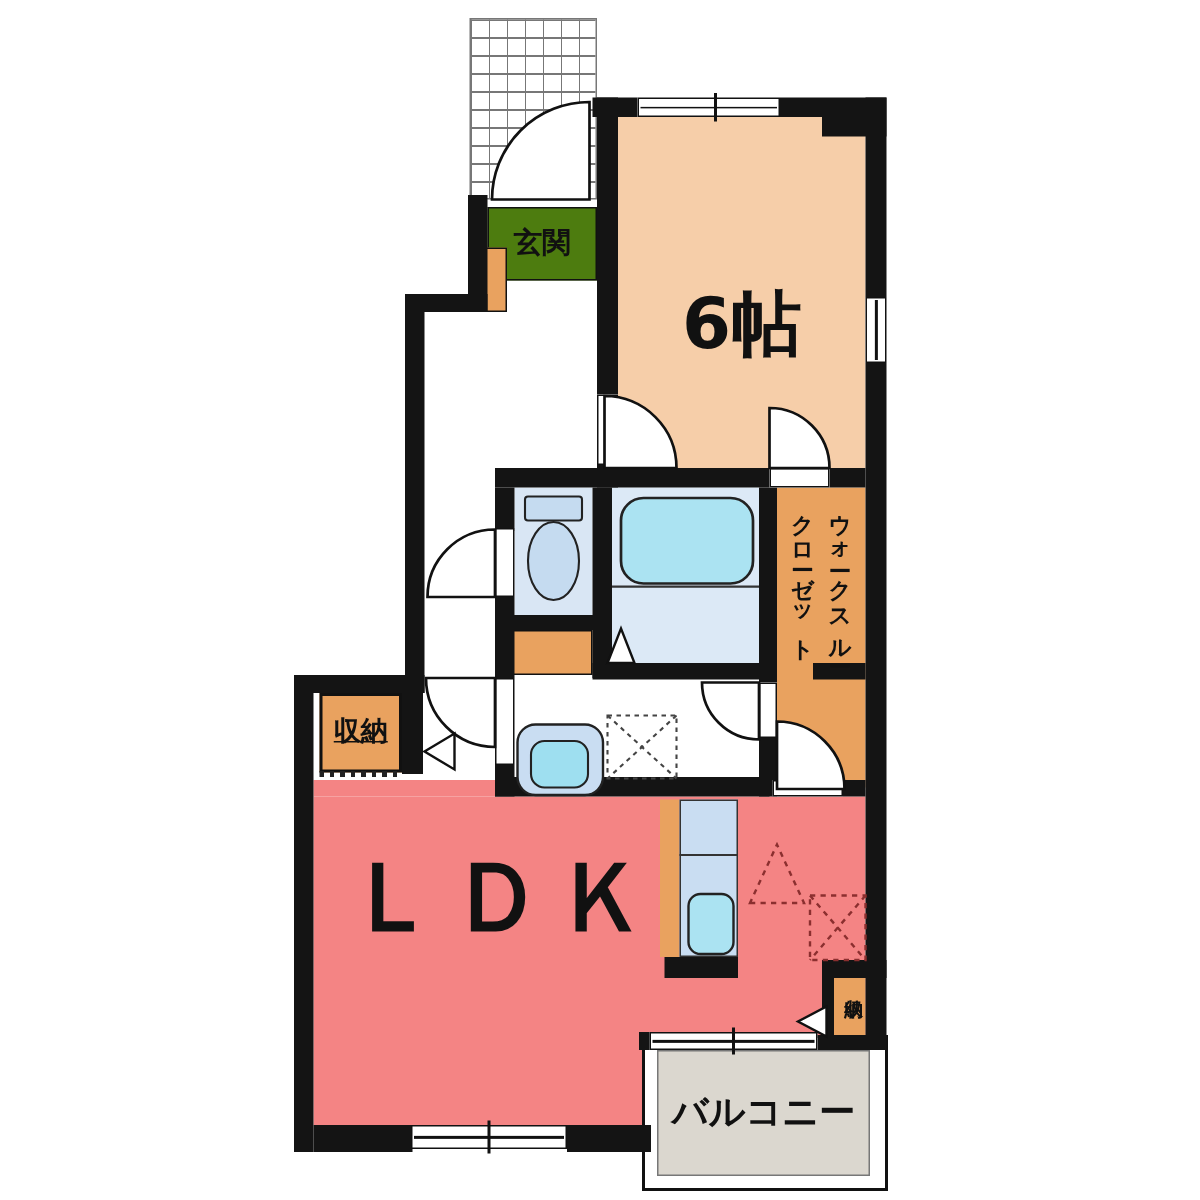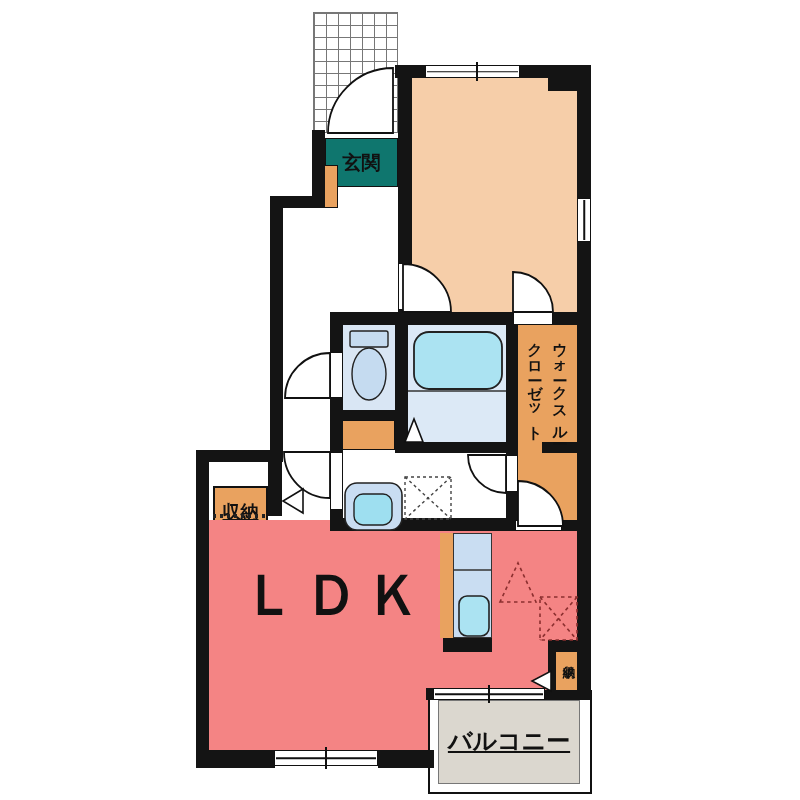--- a/index.html
+++ b/index.html
@@ -29,7 +29,7 @@
   <div class="abs stairs" style="left:313px;top:12px;width:85px;height:121px;"></div>
 
   <div class="abs" style="left:412px;top:78px;width:165px;height:234px;background:#F6CEA9;"></div>
-  <div class="abs" style="left:325px;top:138px;width:73px;height:49px;background:#0f766e;border:1.5px solid #111;display:flex;align-items:center;justify-content:center;">
+  <div class="abs" style="left:325px;top:138px;width:73px;height:49px;background:#4d7c0f;border:1.5px solid #111;display:flex;align-items:center;justify-content:center;">
     <span class="lbl" style="position:static;font-size:19px;">玄関</span>
   </div>
   <div class="abs orange" style="left:318px;top:165px;width:20px;height:43px;border:1.5px solid #111;"></div>

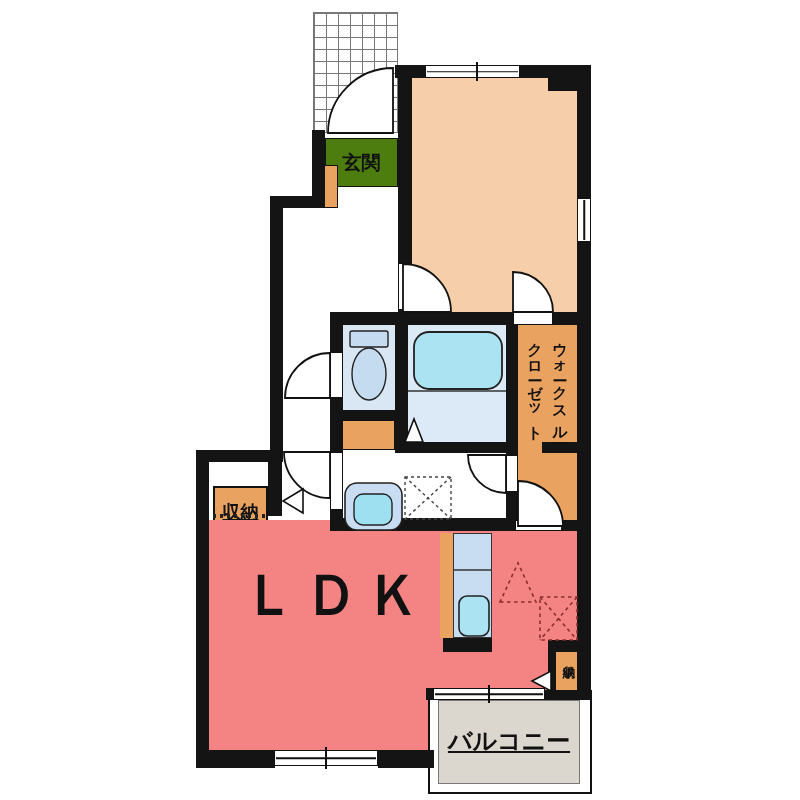--- a/index.html
+++ b/index.html
@@ -147,6 +147,7 @@
     </g>
   </svg>
 
+  <div class="lbl" style="left:412px;top:192px;width:165px;font-size:47px;">6帖</div>
 
   <div class="lbl" style="left:520px;top:332px;width:52px;height:210px;writing-mode:vertical-rl;font-size:15px;letter-spacing:3px;line-height:25px;text-align:left;">
     <span>ウォークスルー</span><br>

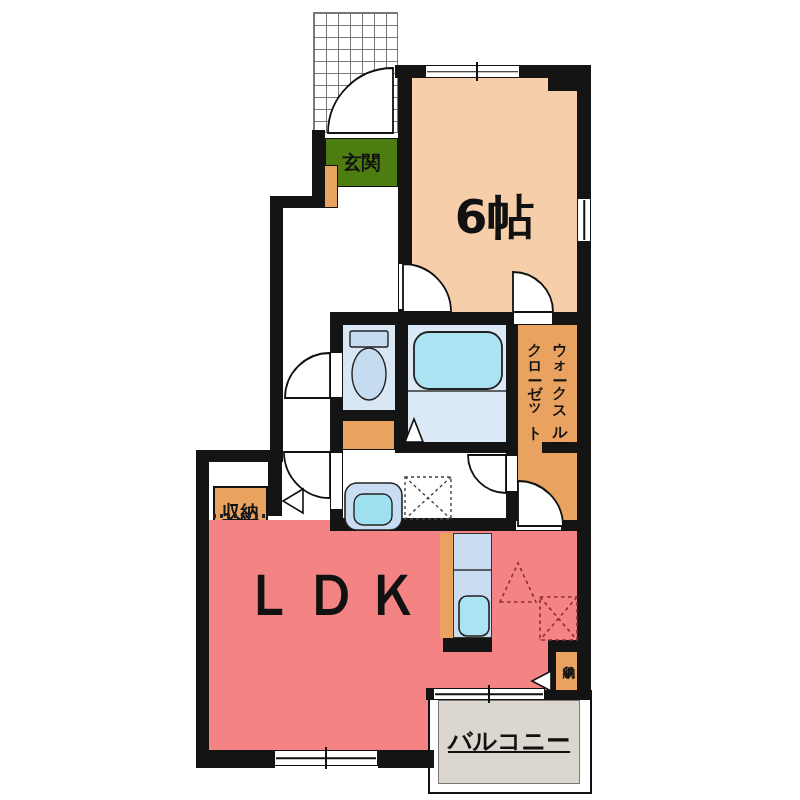--- a/index.html
+++ b/index.html
@@ -39,7 +39,7 @@
   <div class="abs orange" style="left:518px;top:325px;width:59px;height:200px;"></div>
   <div class="abs orange" style="left:340px;top:420px;width:55px;height:30px;border:1.5px solid #111;"></div>
 
-  <div class="abs orange" style="left:213px;top:486px;width:55px;height:53px;border:2px solid #111;display:flex;align-items:center;justify-content:center;text-decoration:underline;">
+  <div class="abs orange" style="left:213px;top:462px;width:55px;height:53px;border:2px solid #111;display:flex;align-items:center;justify-content:center;text-decoration:underline;">
     <span class="lbl" style="position:static;font-size:18px;">収納</span>
   </div>
   <div class="abs dots" style="left:213px;top:514px;width:55px;height:4px;"></div>

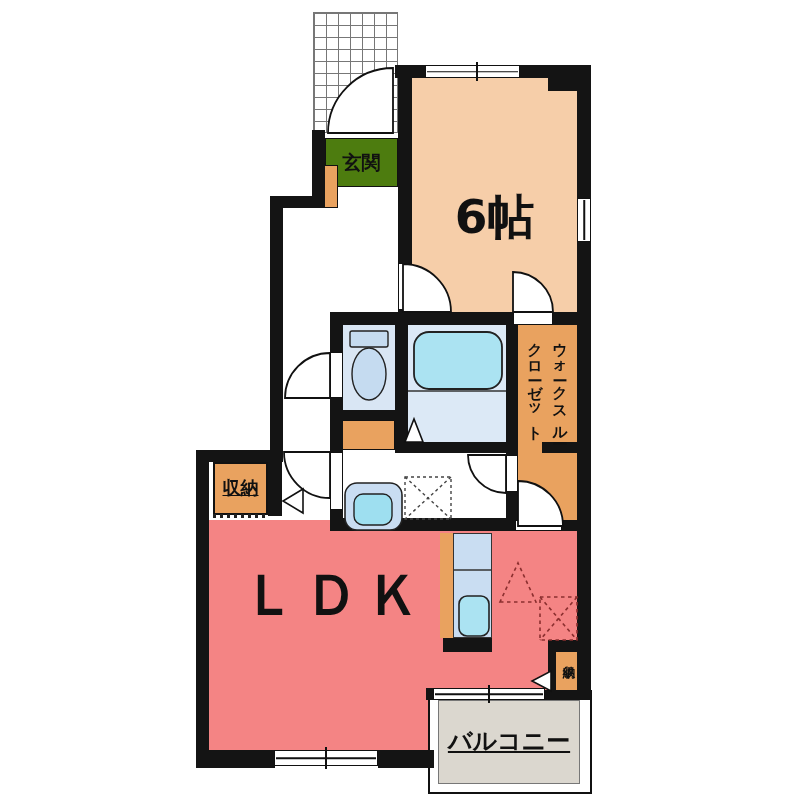--- a/index.html
+++ b/index.html
@@ -154,7 +154,7 @@
     <span>クローゼット</span>
   </div>
 
-  <div class="lbl" style="left:215px;top:566px;width:240px;font-size:56px;letter-spacing:6px;">ＬＤＫ</div>
+  <div class="lbl" style="left:215px;top:566px;width:240px;font-size:64px;letter-spacing:6px;">ＬＤＫ</div>
 
   <div class="lbl" style="left:556px;top:656px;width:20px;height:32px;writing-mode:vertical-rl;font-size:12.5px;text-align:left;">収納</div>
 

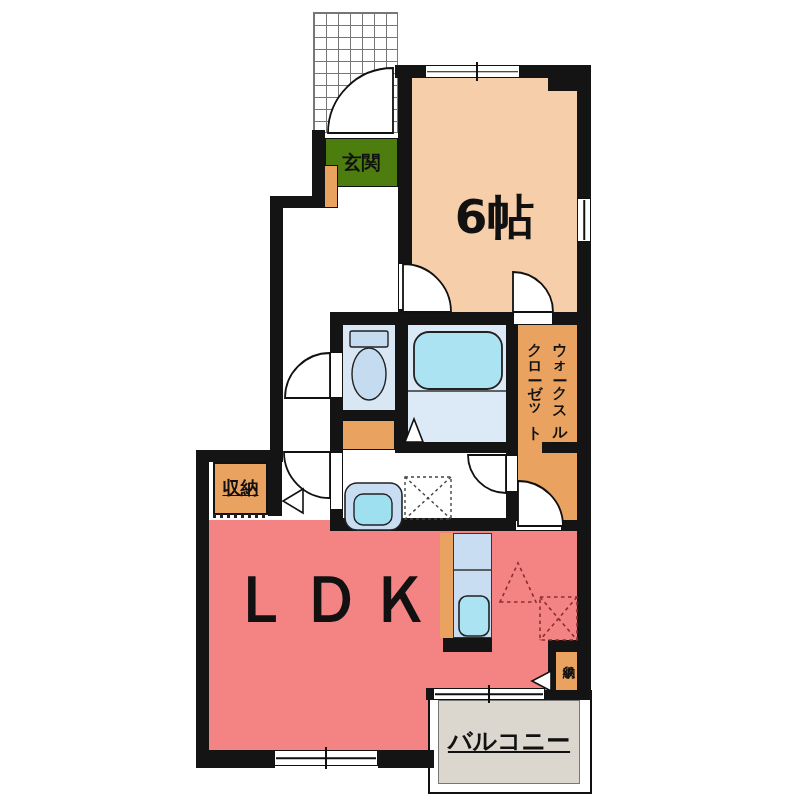--- a/index.html
+++ b/index.html
@@ -54,7 +54,7 @@
   <div class="abs orange" style="left:553px;top:652px;width:24px;height:38px;"></div>
 
   <div class="abs" style="left:428px;top:690px;width:164px;height:104px;background:#fff;border:2px solid #111;"></div>
-  <div class="abs" style="left:438px;top:700px;width:142px;height:84px;background:#DBD7CF;border:1px solid #777;display:flex;align-items:center;justify-content:center;text-decoration:underline;">
+  <div class="abs" style="left:438px;top:700px;width:142px;height:84px;background:#DBD7CF;border:1px solid #777;display:flex;align-items:center;justify-content:center;">
     <span class="lbl" style="position:static;font-size:24px;">バルコニー</span>
   </div>
 

